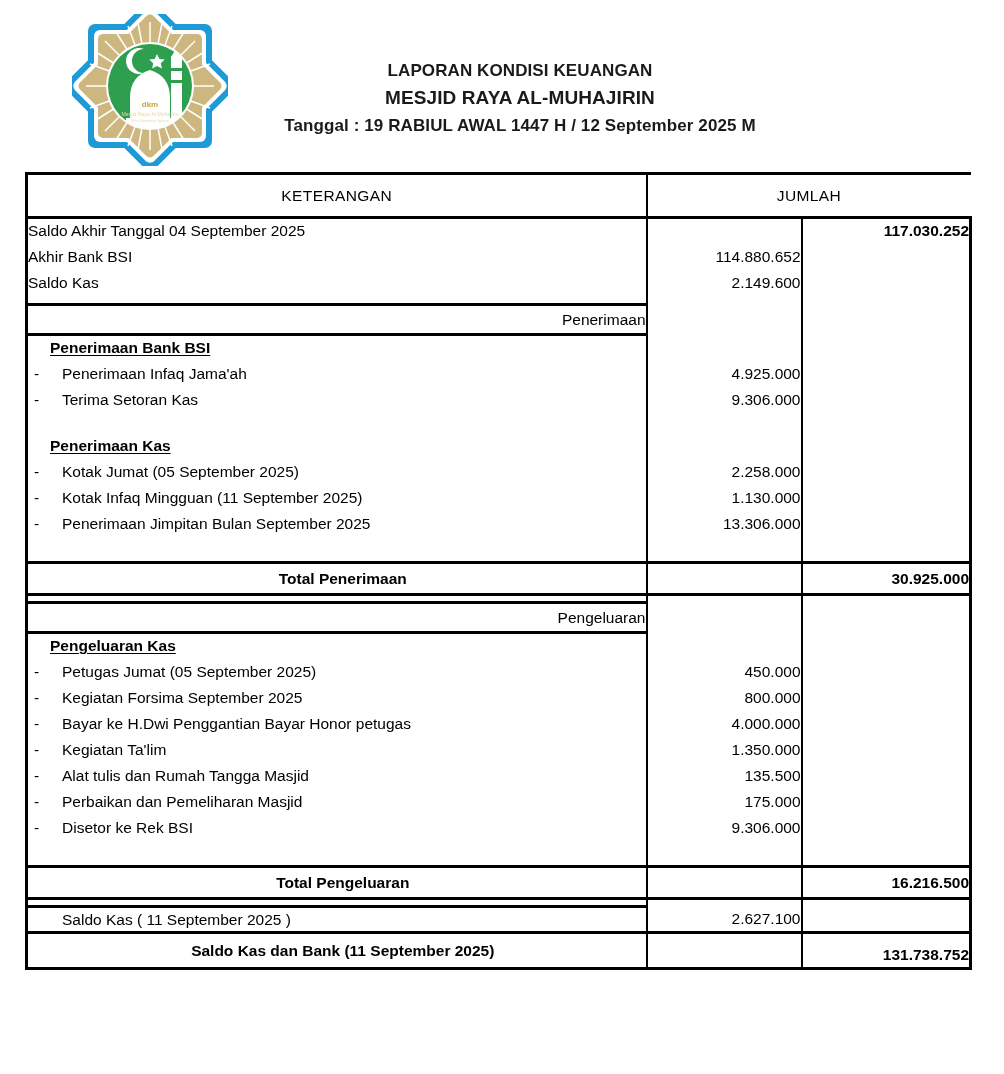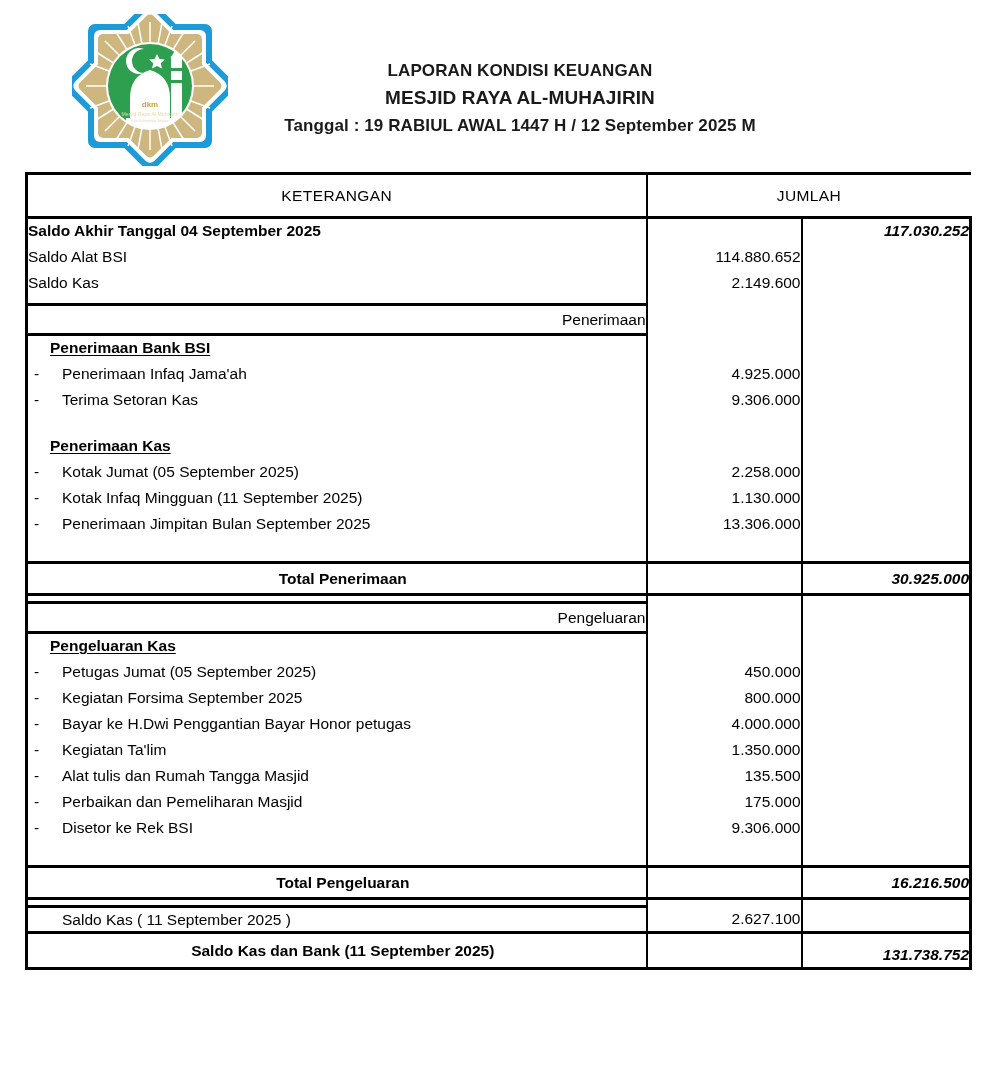--- a/index.html
+++ b/index.html
@@ -77,7 +77,7 @@
     padding-left: 4px;
     white-space: nowrap;
   }
-  .desc.bold { font-weight: bold; margin-left: 40px; }
+  .desc.bold { font-weight: normal; margin-left: 40px; }
   .desc.sub {
     padding-left: 22px;
     font-weight: bold;

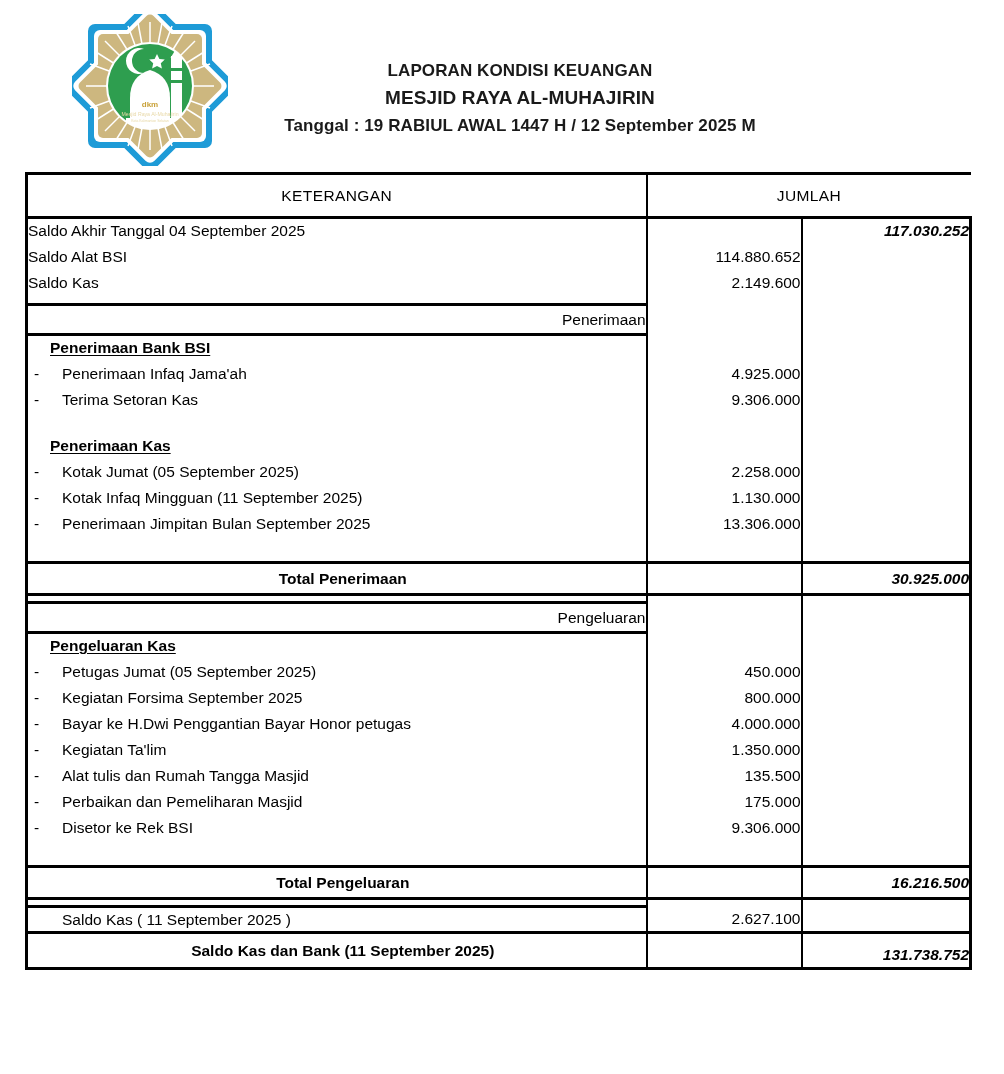--- a/index.html
+++ b/index.html
@@ -59,7 +59,7 @@
   .outer-t  { border-top: 3px solid #000; }
   .outer-b  { border-bottom: 3px solid #000; }
   .outer-l  { border-left: 3px solid #000; }
-  .outer-r  { border-right: 3px solid #000; font-style: italic; }
+  .outer-r  { border-right: 3px solid #000; }
   .v-line   { border-left: 2px solid #000; }
   .h-thick-t { border-top: 3px solid #000; }
   .h-thick-b { border-bottom: 3px solid #000; }

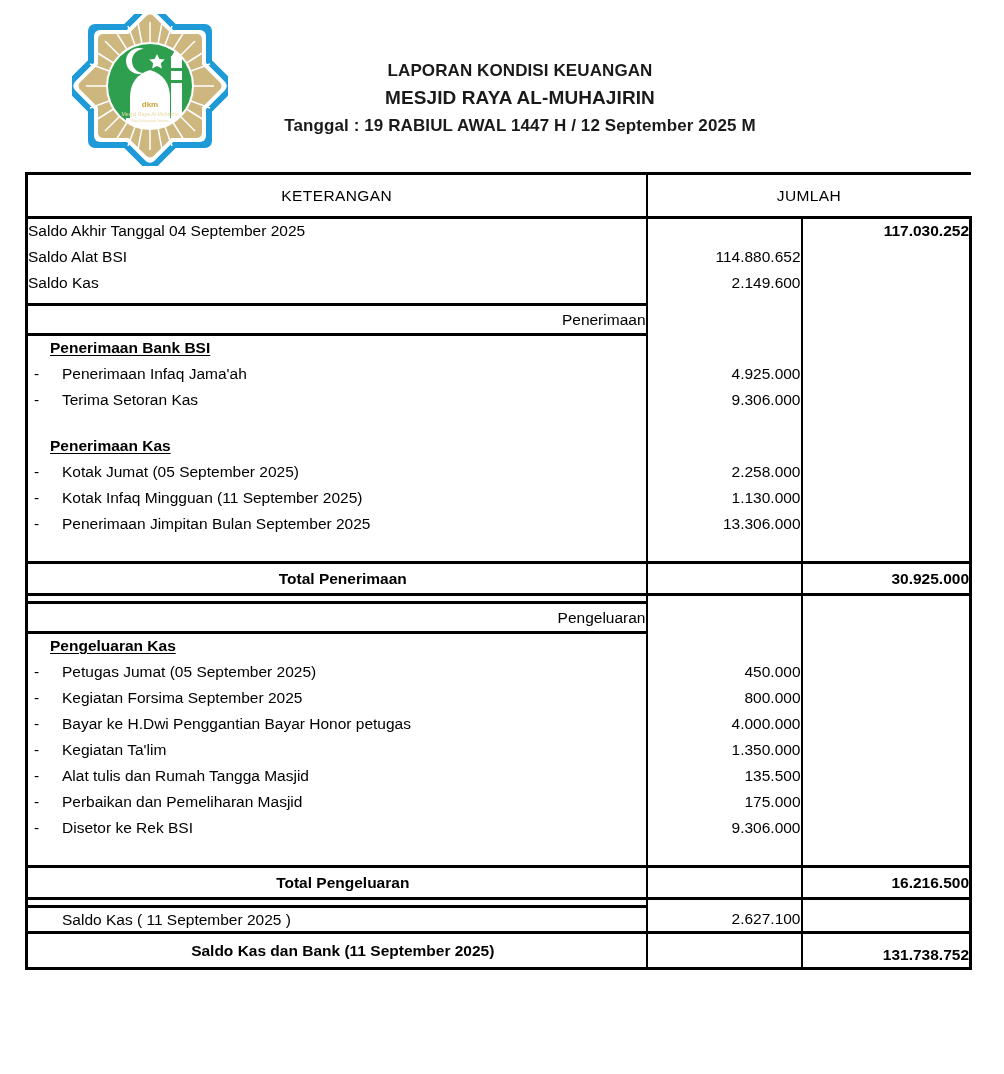--- a/index.html
+++ b/index.html
@@ -222,7 +222,7 @@
           <td class="num bold v-line outer-r">117.030.252</td>
         </tr>
         <tr class="rowh">
-          <td class="desc outer-l">Saldo  Alat BSI</td>
+          <td class="desc outer-l">Akhir  Bank BSI</td>
           <td class="num v-line">114.880.652</td>
           <td class="v-line outer-r"></td>
         </tr>

